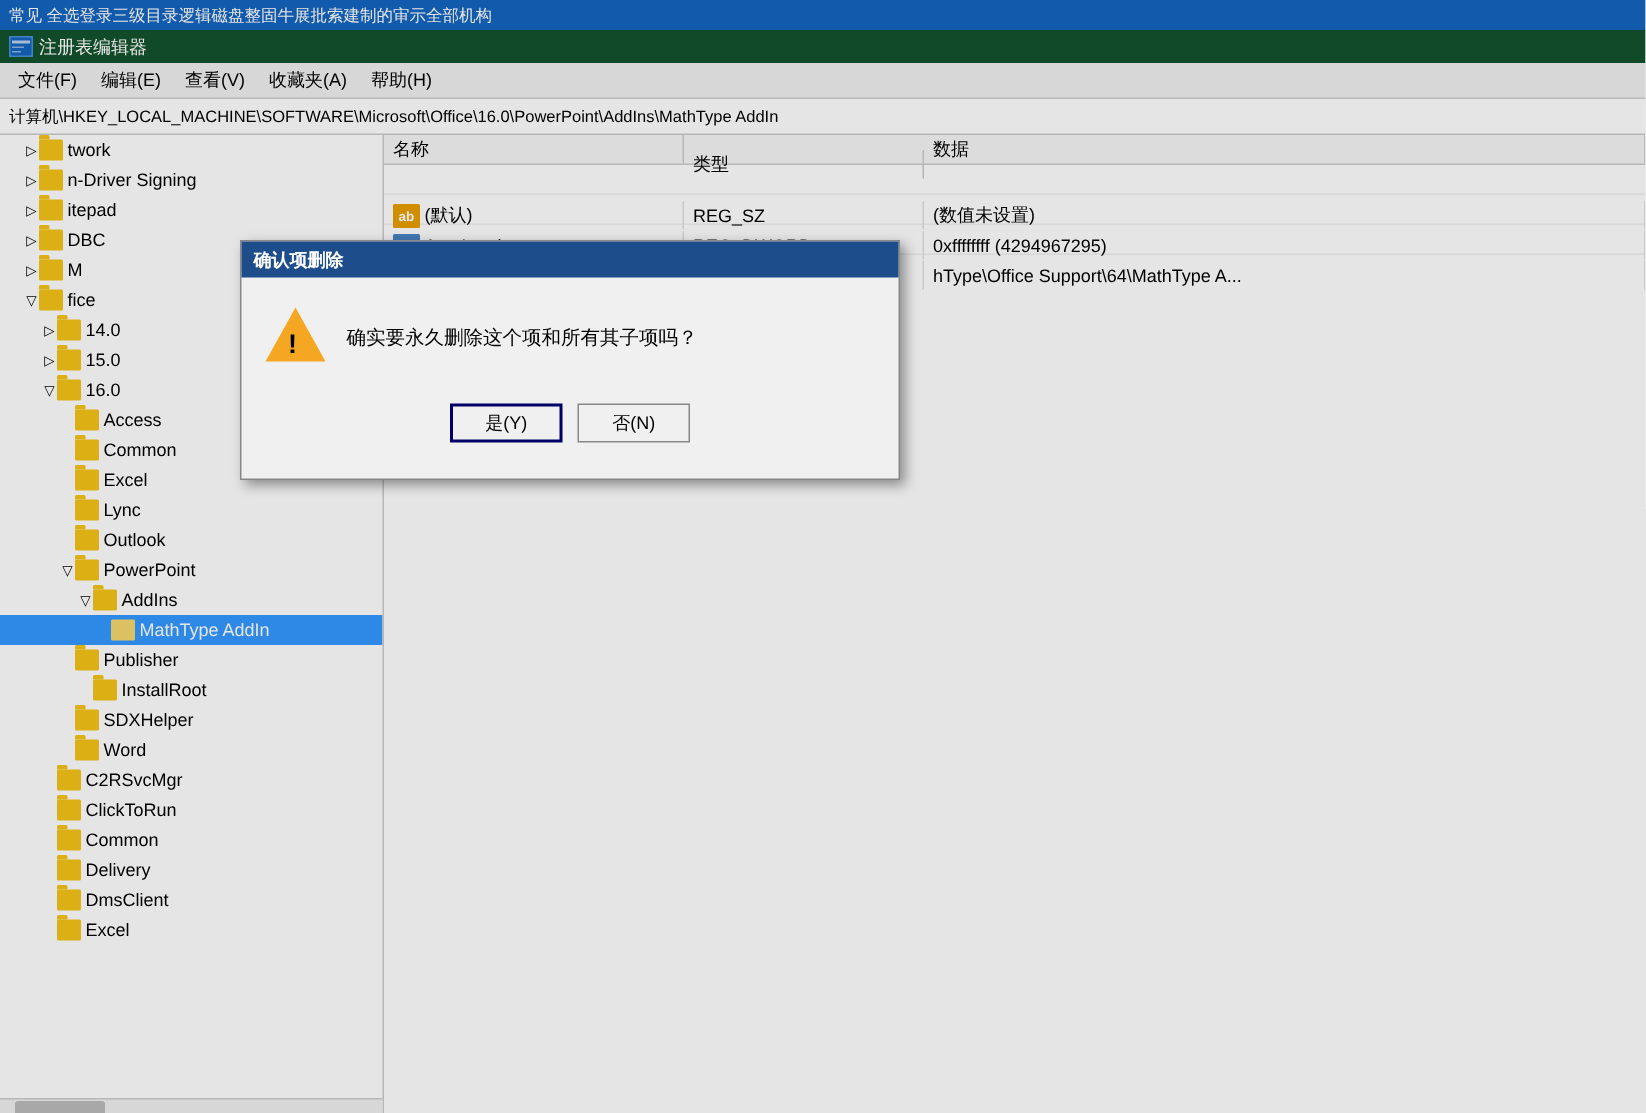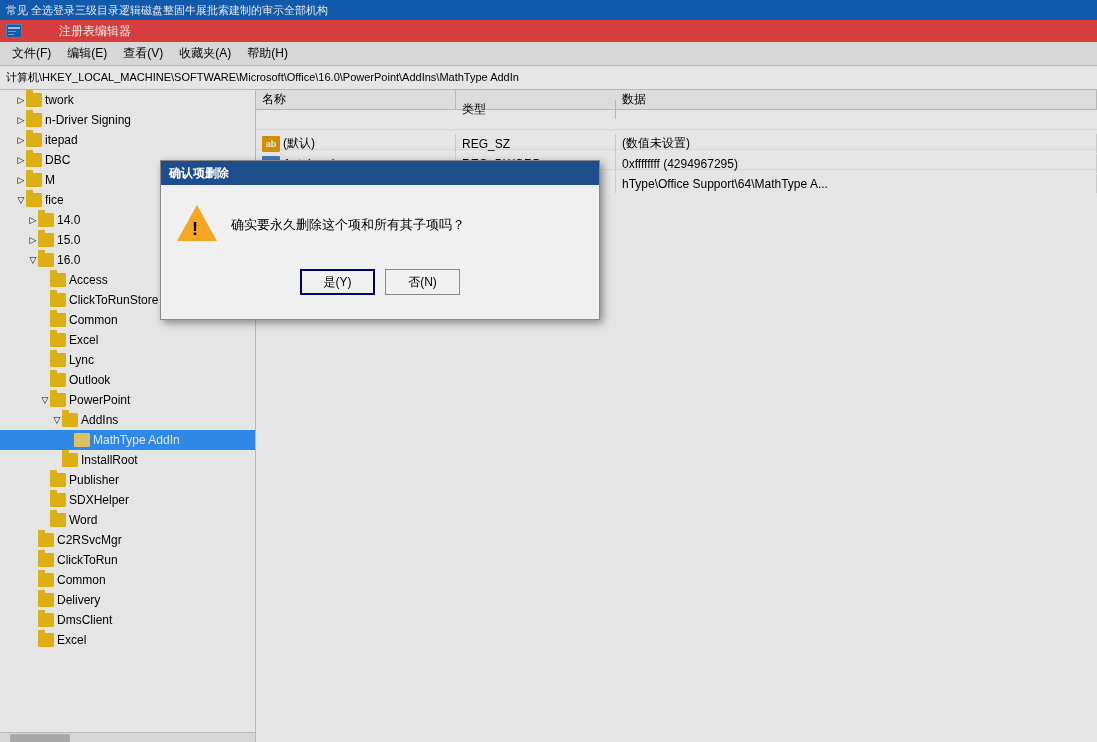--- a/index.html
+++ b/index.html
@@ -15,14 +15,13 @@
 
     
     .title-bar {
-      background: #ef4444;
+      background: #14532d;
       color: white;
       height: 22px;
       display: flex;
       align-items: center;
       padding: 0 6px;
       font-size: 12px;
-      gap: 33px;
     }
     .title-bar-icon {
       width: 16px;

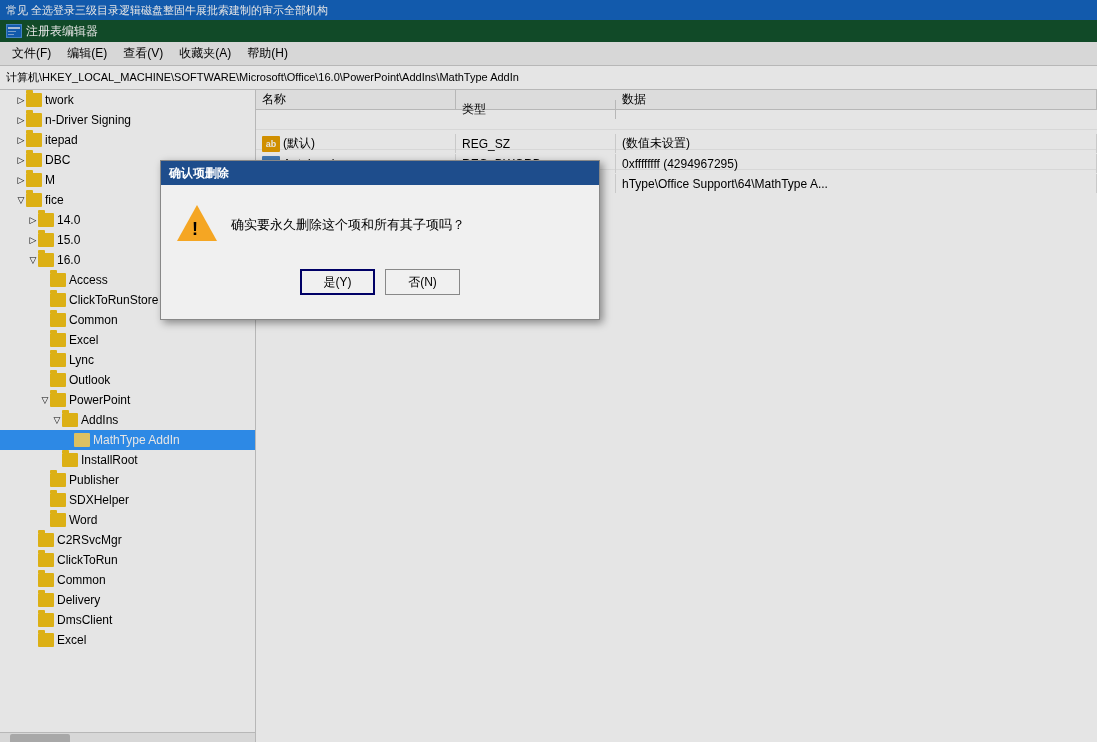--- a/index.html
+++ b/index.html
@@ -381,11 +381,6 @@
     <div class="tree-item indent3">
       <span class="expand-arrow">&nbsp;</span>
       <span class="folder-icon folder-yellow"></span>
-      <span>ClickToRunStore</span>
-    </div>
-    <div class="tree-item indent3">
-      <span class="expand-arrow">&nbsp;</span>
-      <span class="folder-icon folder-yellow"></span>
       <span>Common</span>
     </div>
     <div class="tree-item indent3">

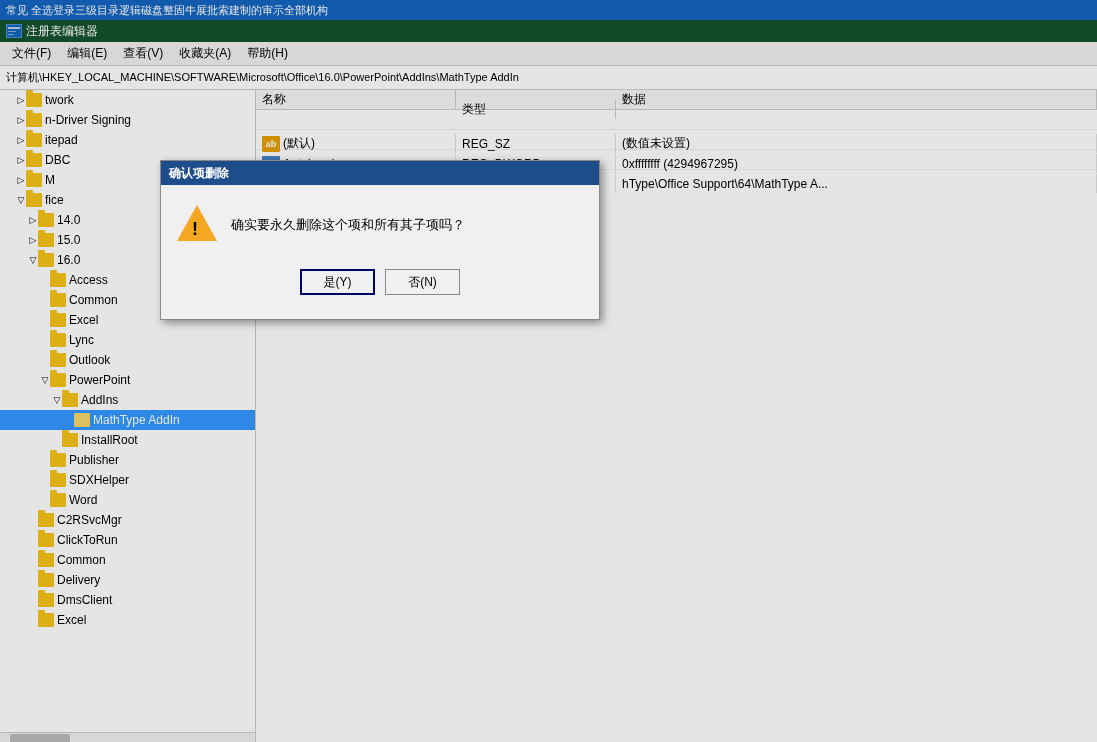--- a/index.html
+++ b/index.html
@@ -413,15 +413,15 @@
       <span class="folder-icon" style="background:#f5d76e;width:16px;height:14px;display:inline-block;margin-right:3px;border-radius:1px;"></span>
       <span>MathType AddIn</span>
     </div>
+    <div class="tree-item indent3">
+      <span class="expand-arrow">&nbsp;</span>
+      <span class="folder-icon folder-yellow"></span>
+      <span>Publisher</span>
+    </div>
     <div class="tree-item indent4">
       <span class="expand-arrow">&nbsp;</span>
       <span class="folder-icon folder-yellow"></span>
       <span>InstallRoot</span>
-    </div>
-    <div class="tree-item indent3">
-      <span class="expand-arrow">&nbsp;</span>
-      <span class="folder-icon folder-yellow"></span>
-      <span>Publisher</span>
     </div>
     <div class="tree-item indent3">
       <span class="expand-arrow">&nbsp;</span>

